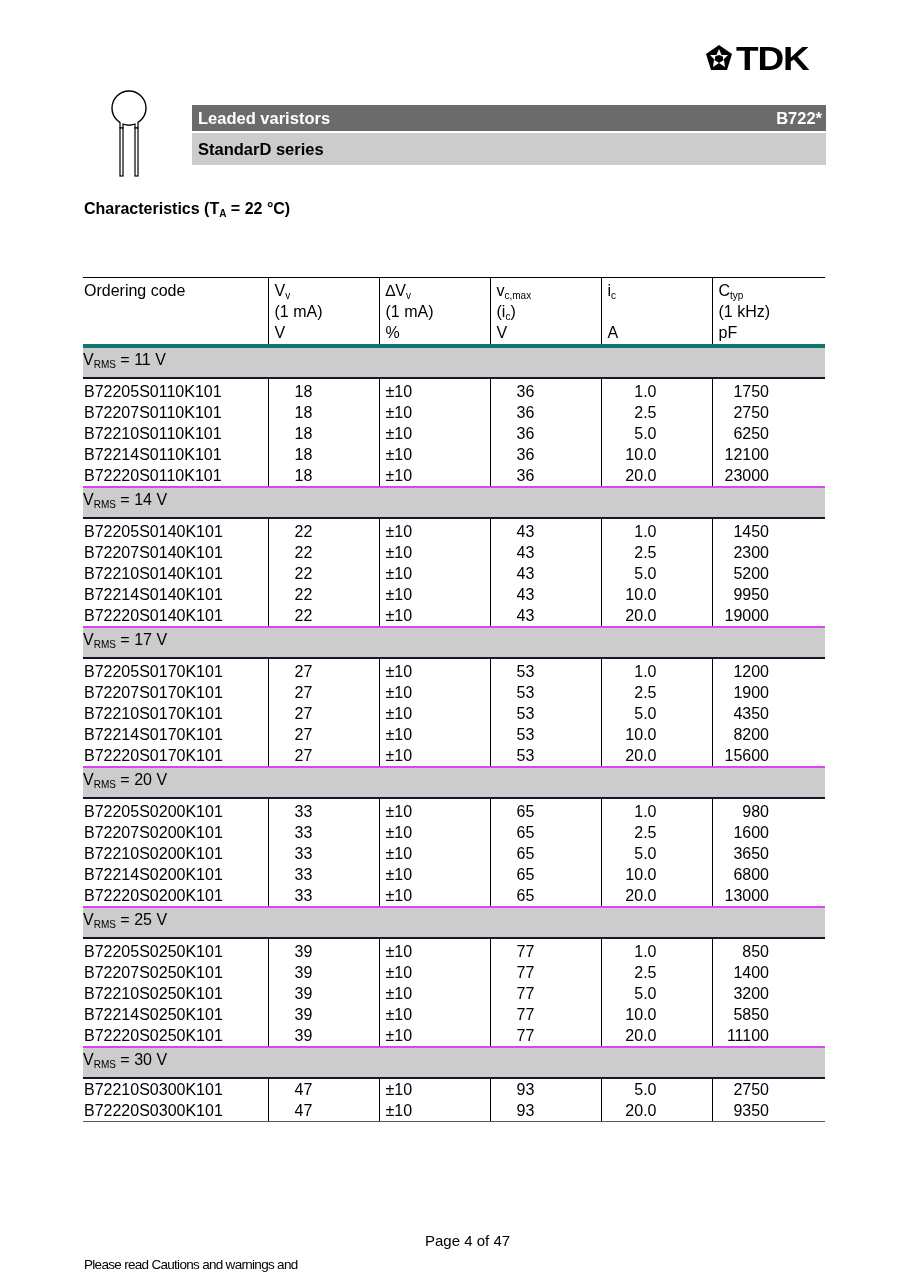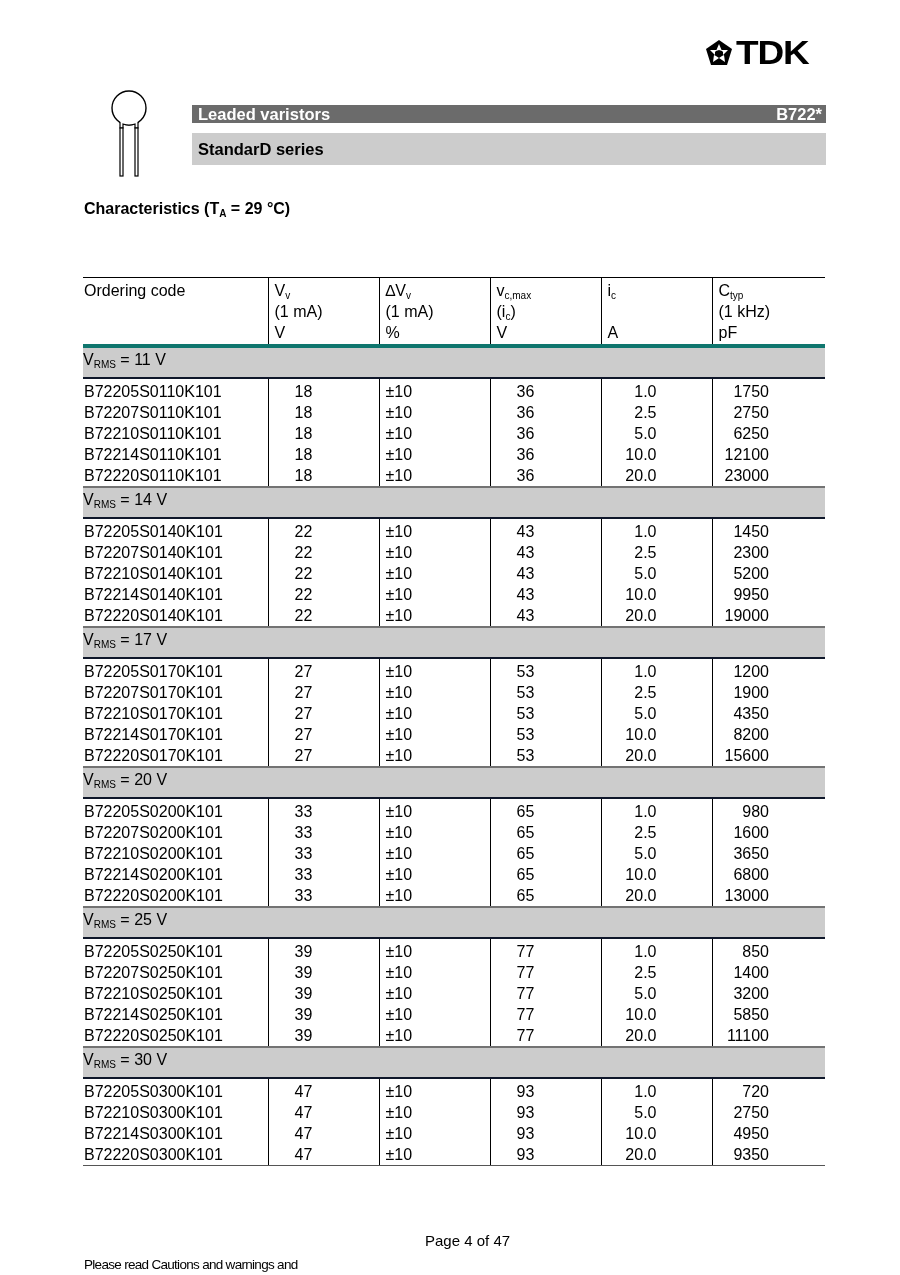--- a/index.html
+++ b/index.html
@@ -5,7 +5,7 @@
   html, body { margin: 0; padding: 0; background: #ffffff; }
   body { width: 900px; height: 1275px; position: relative; overflow: hidden;
          font-family: "Liberation Sans", sans-serif; color: #000; }
-  .logo { position: absolute; left: 704px; top: 38px; width: 122px; height: 30px; display: flex; align-items: center; }
+  .logo { position: absolute; left: 704px; top: 44px; width: 122px; height: 30px; display: flex; }
   .logo svg { width: 30px; height: 28px; }
   .logo-text { font-family: "Liberation Sans", sans-serif; font-weight: bold; font-size: 33px; letter-spacing: -1px; margin-left: 2px; line-height: 30px; transform: scaleX(1.12); transform-origin: left center; }
   .varistor-icon { position: absolute; left: 104px; top: 88px; width: 50px; height: 90px; }

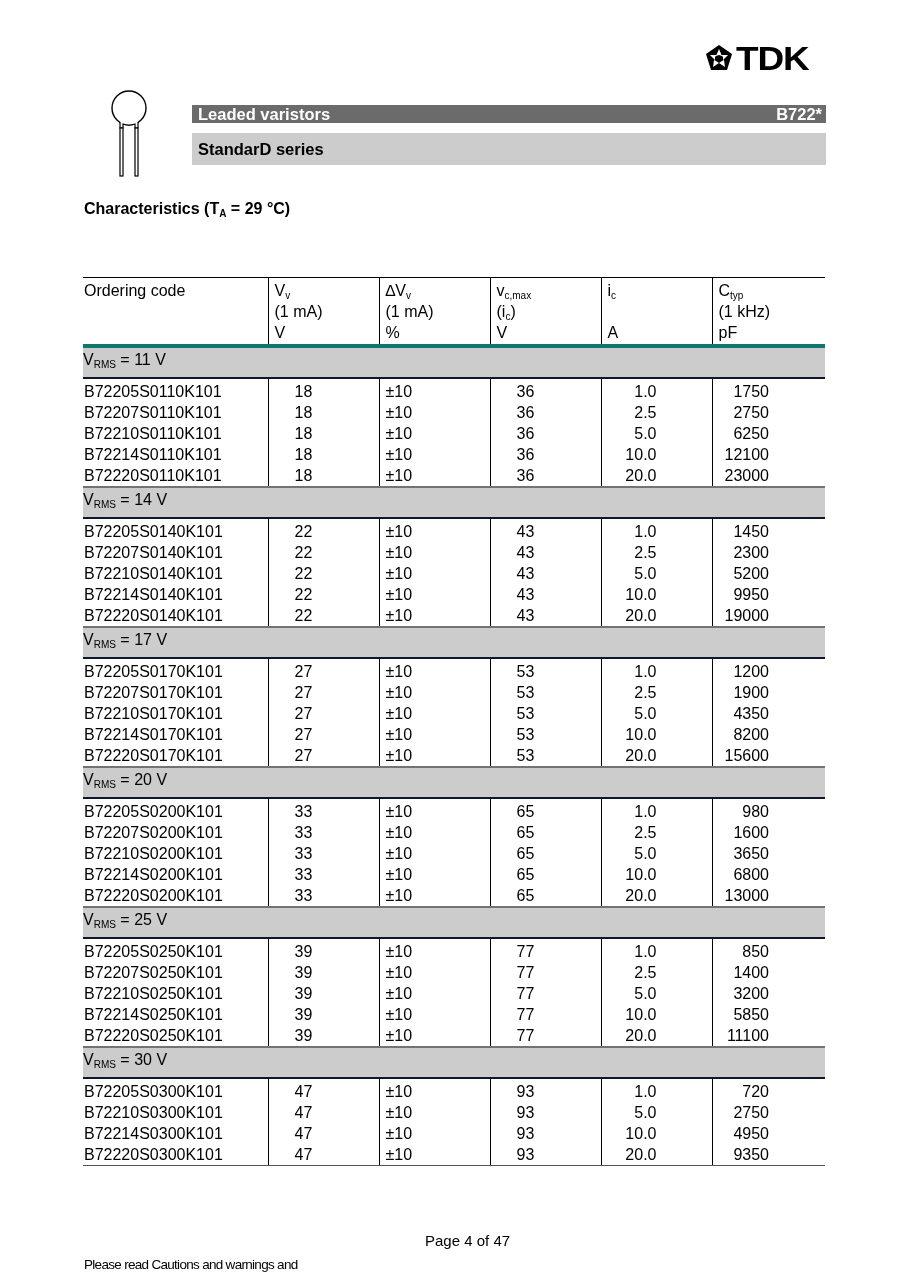--- a/index.html
+++ b/index.html
@@ -9,7 +9,7 @@
   .logo svg { width: 30px; height: 28px; }
   .logo-text { font-family: "Liberation Sans", sans-serif; font-weight: bold; font-size: 33px; letter-spacing: -1px; margin-left: 2px; line-height: 30px; transform: scaleX(1.12); transform-origin: left center; }
   .varistor-icon { position: absolute; left: 104px; top: 88px; width: 50px; height: 90px; }
-  .band1 { position: absolute; left: 192px; top: 105px; width: 634px; height: 18px; background: #6b6b6b; color: #fff; font-weight: bold; font-size: 16.5px; display: flex; align-items: center; justify-content: space-between; padding: 0 4px 0 6px; box-sizing: border-box; }
+  .band1 { position: absolute; left: 192px; top: 105px; width: 634px; height: 26px; background: #6b6b6b; color: #fff; font-weight: bold; font-size: 16.5px; display: flex; align-items: center; justify-content: space-between; padding: 0 4px 0 6px; box-sizing: border-box; }
   .band2 { position: absolute; left: 192px; top: 133px; width: 634px; height: 26px; background: #cccccc; color: #000; font-weight: bold; font-size: 16.5px; display: flex; align-items: center; padding: 16px 6px; box-sizing: border-box; }
   .section-title { position: absolute; left: 84px; top: 200px; font-weight: bold; font-size: 16px; }
   .section-title sub { font-size: 10px; vertical-align: -3px; }

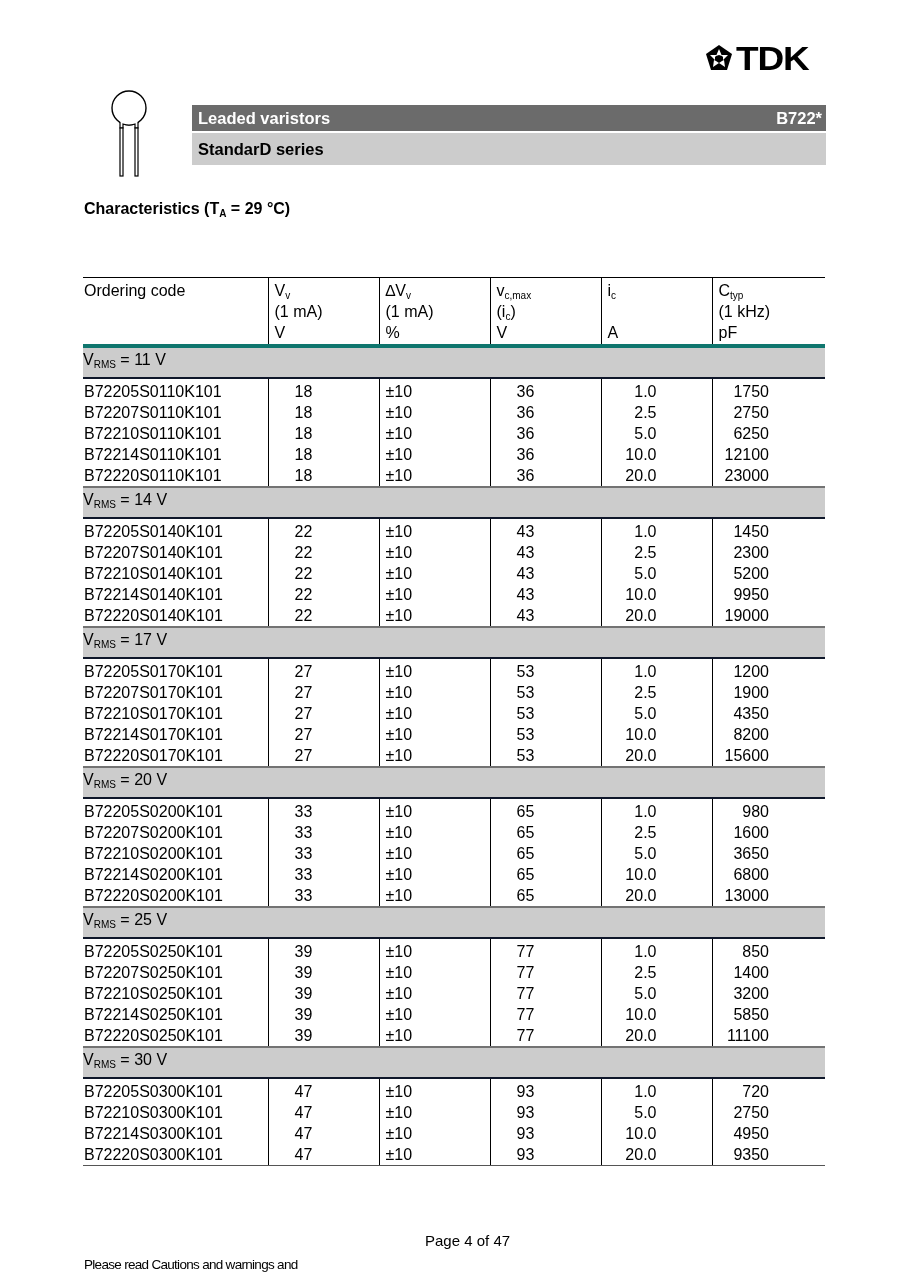--- a/index.html
+++ b/index.html
@@ -68,7 +68,7 @@
 </div>
 
 <div class="section-title">
-  <span>Characteristics (T</span><sub>A</sub><span> = 29 °C)</span>
+  <span>Characteristics (T</span><sub>A</sub><span> = 22 °C)</span>
 </div>
 
 <table class="chars" id="chars-table">

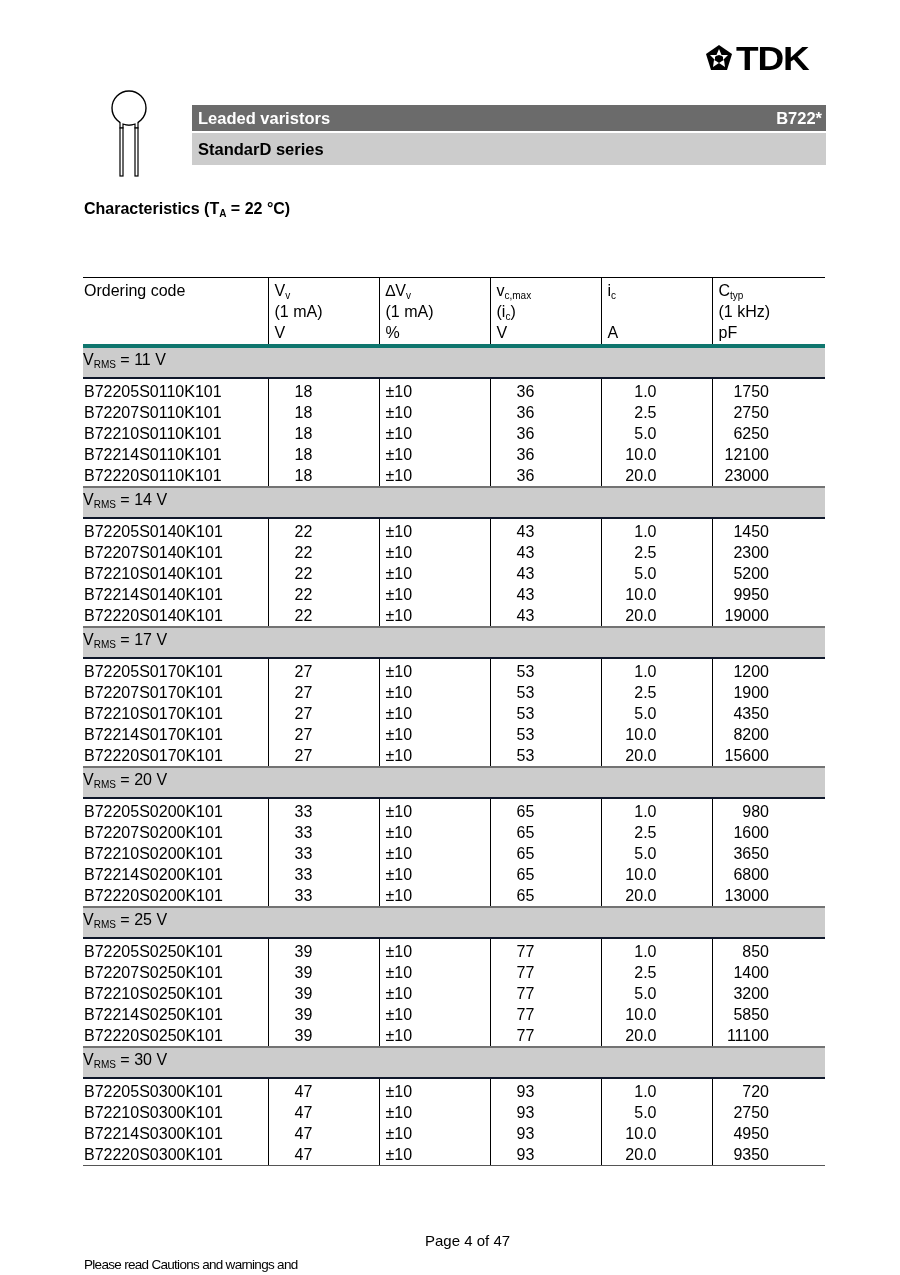--- a/index.html
+++ b/index.html
@@ -24,7 +24,7 @@
   .group-row td { background: #cccccc; height: 24px; line-height: 24px; padding-left: 1px; border-bottom: 2px solid #0f172a; }
   .data-row td { height: 21px; line-height: 21px; border-left: 1px solid #000; }
   .data-row td:first-child { border-left: none; padding-left: 1px; }
-  .data-row.last td { border-bottom: 2px solid #737373; }
+  .data-row.last td { border-bottom: 2px solid #d946ef; }
   .data-row.first td { padding-top: 2px; }
   .c-vv { text-align: left; padding-left: 26px !important; }
   .c-dv { padding-left: 6px !important; }

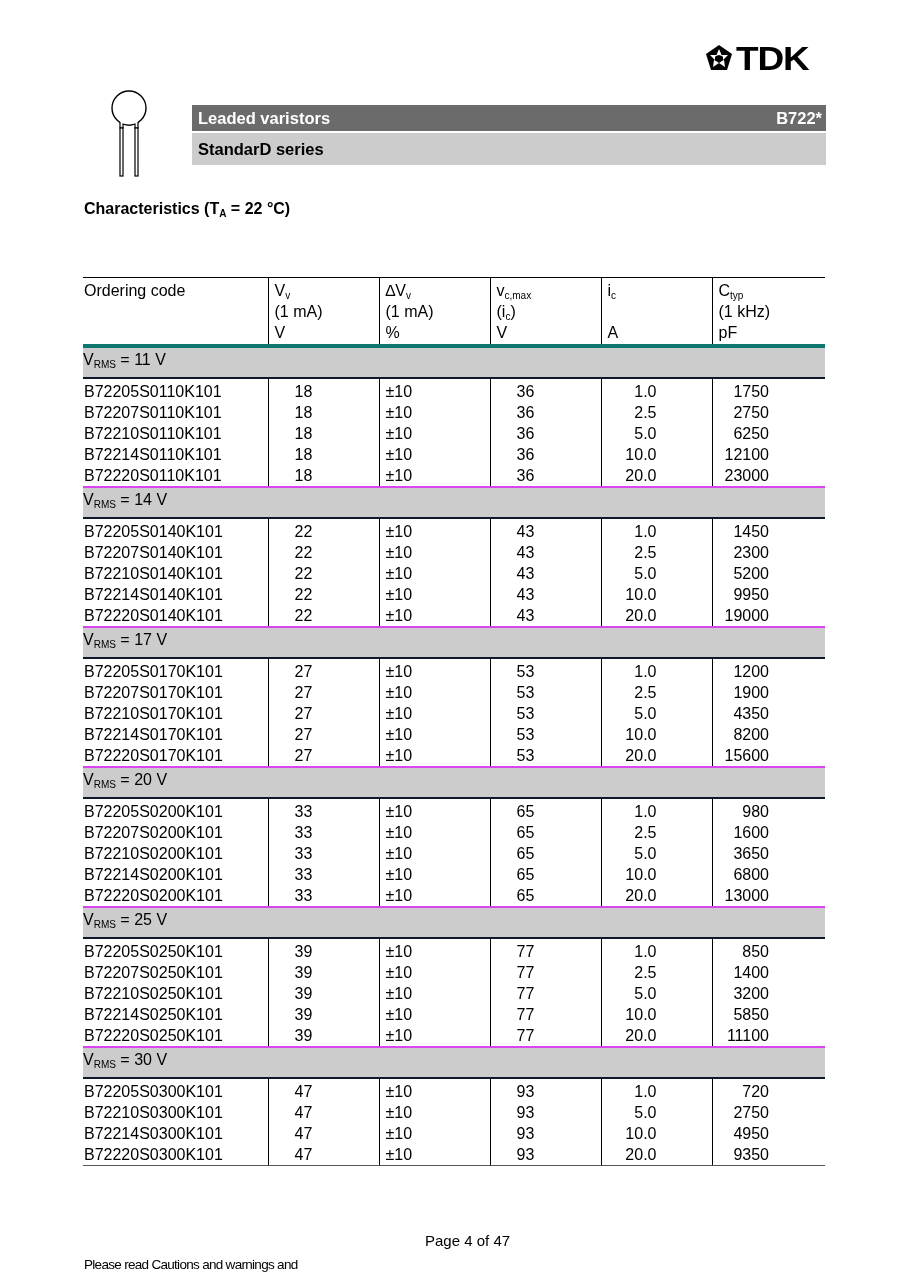--- a/index.html
+++ b/index.html
@@ -341,14 +341,6 @@
       <tr class="group-row">
         <td colspan="6"><span>V</span><span class="sub">RMS</span><span> = 30 V</span></td>
       </tr>
-      <tr class="data-row first">
-        <td class="c-code">B72205S0300K101</td>
-        <td class="c-vv">47</td>
-        <td class="c-dv">±10</td>
-        <td class="c-vc">93</td>
-        <td class="c-ic">1.0</td>
-        <td class="c-ct">720</td>
-      </tr>
       <tr class="data-row">
         <td class="c-code">B72210S0300K101</td>
         <td class="c-vv">47</td>

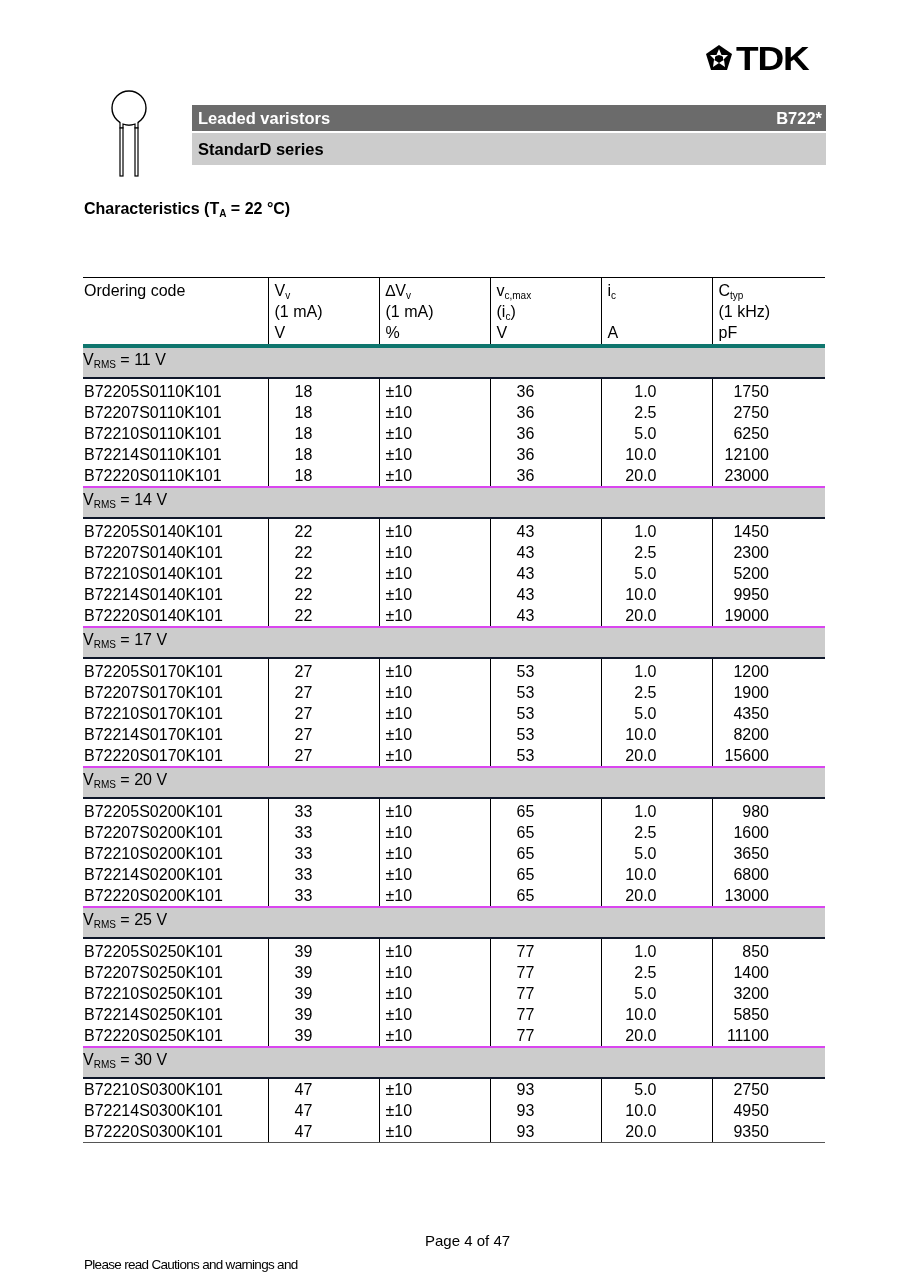--- a/index.html
+++ b/index.html
@@ -349,14 +349,6 @@
         <td class="c-ic">5.0</td>
         <td class="c-ct">2750</td>
       </tr>
-      <tr class="data-row">
-        <td class="c-code">B72214S0300K101</td>
-        <td class="c-vv">47</td>
-        <td class="c-dv">±10</td>
-        <td class="c-vc">93</td>
-        <td class="c-ic">10.0</td>
-        <td class="c-ct">4950</td>
-      </tr>
       <tr class="data-row last">
         <td class="c-code">B72220S0300K101</td>
         <td class="c-vv">47</td>

